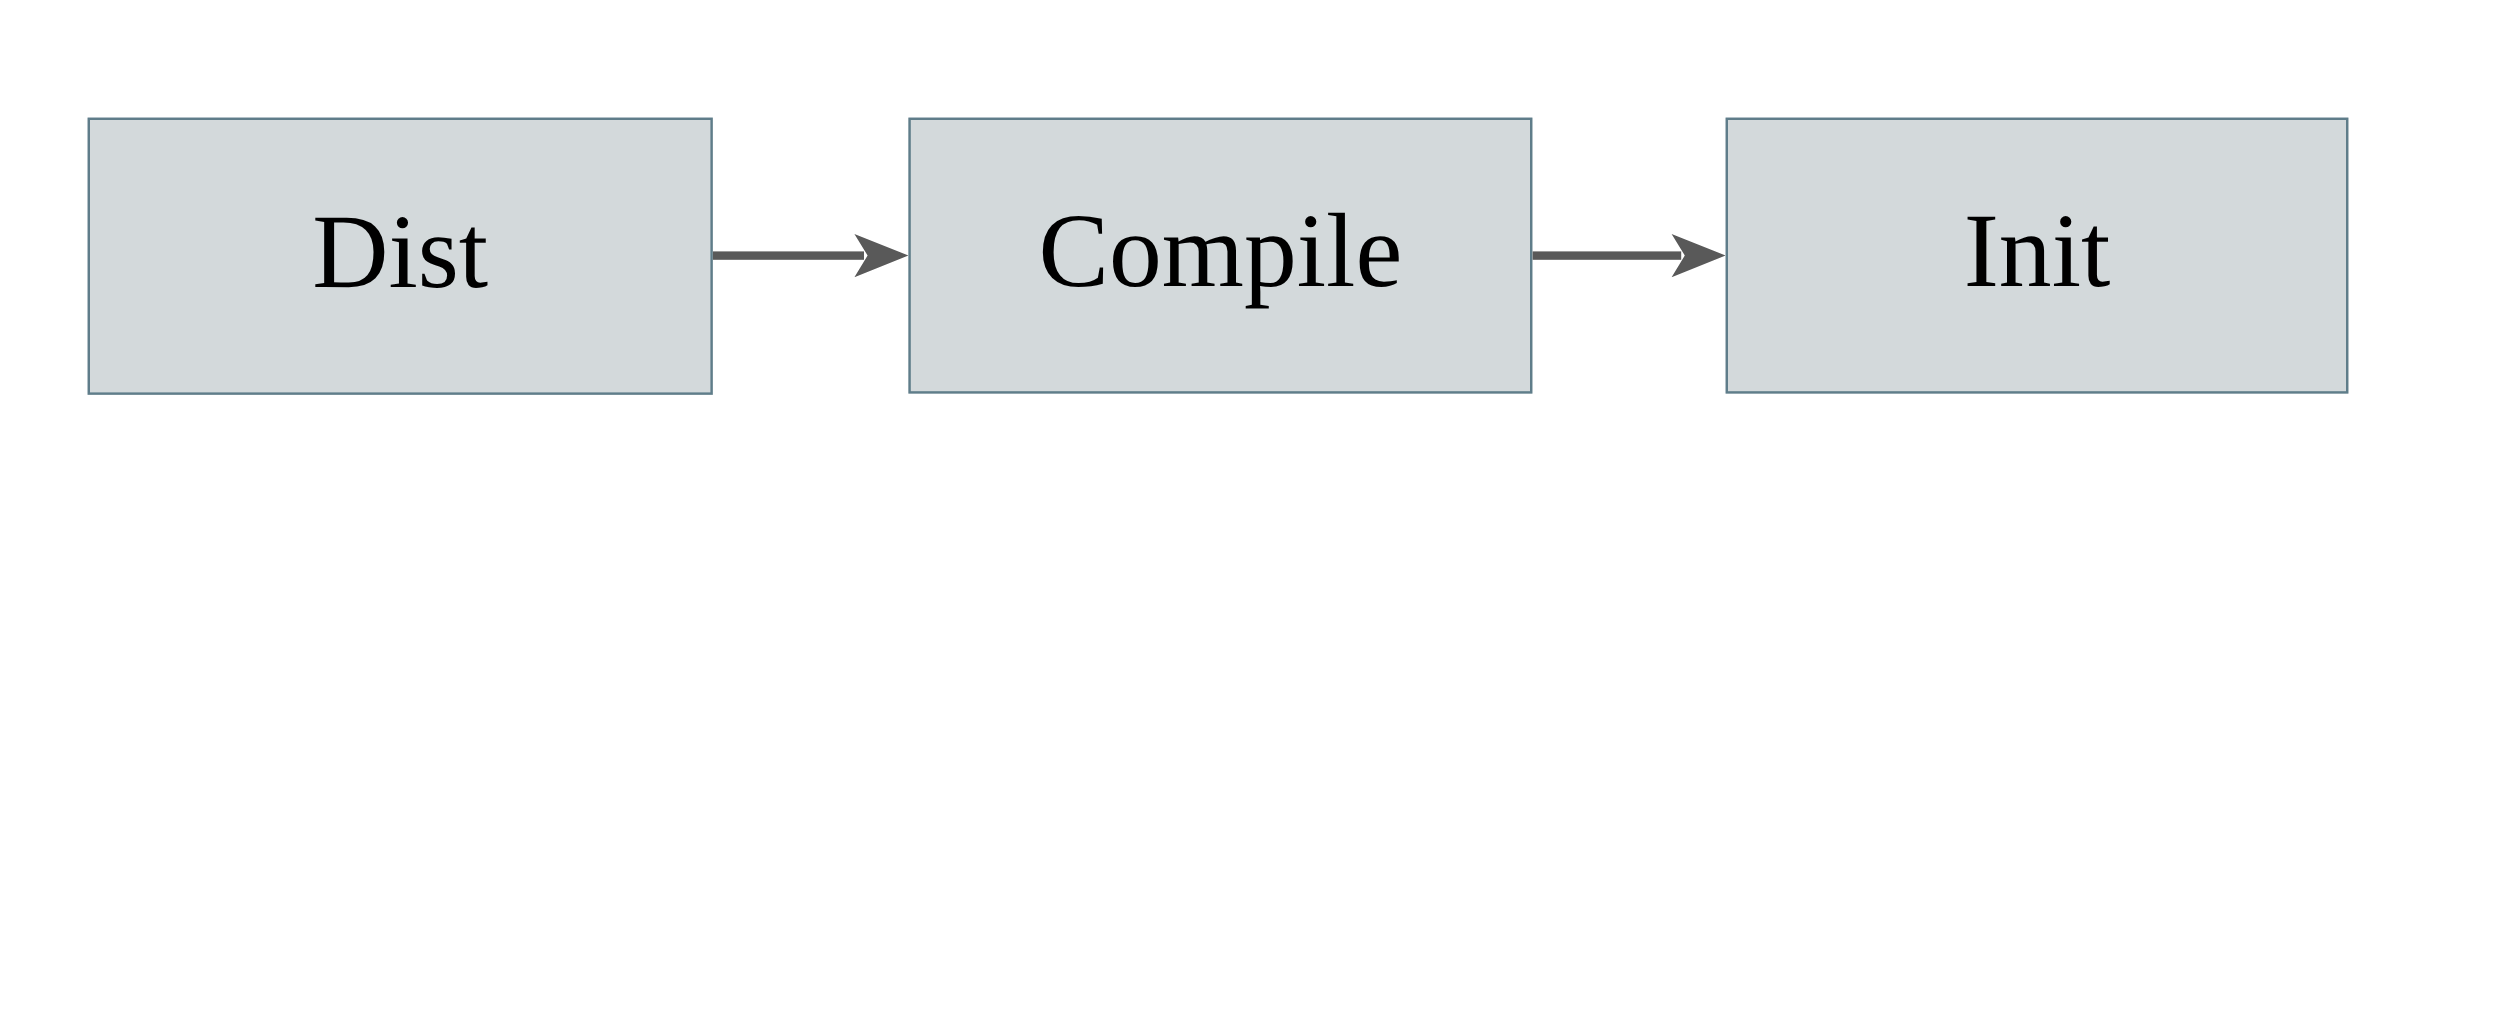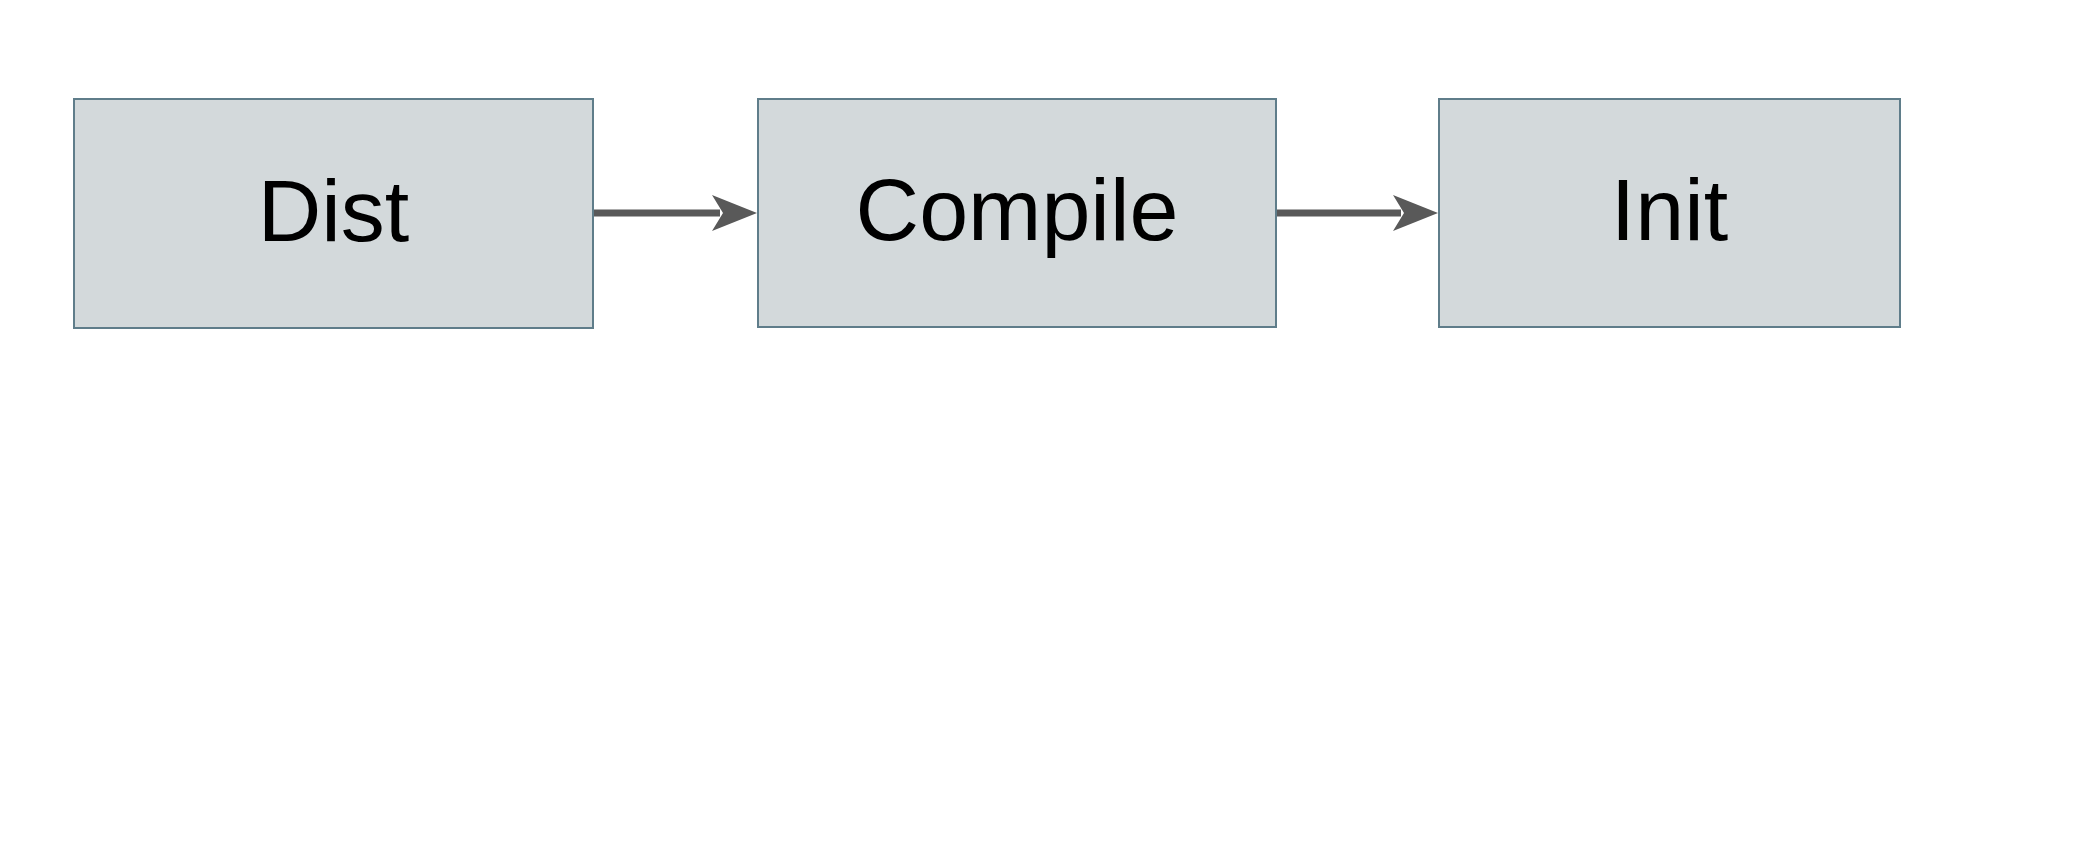--- a/index.html
+++ b/index.html
@@ -14,6 +14,7 @@
     height: 848px;
     background: var(--canvas-bg, #ffffff);
     overflow: hidden;
+    font-family: Liberation Serif, serif;
   }
   .node {
     position: absolute;

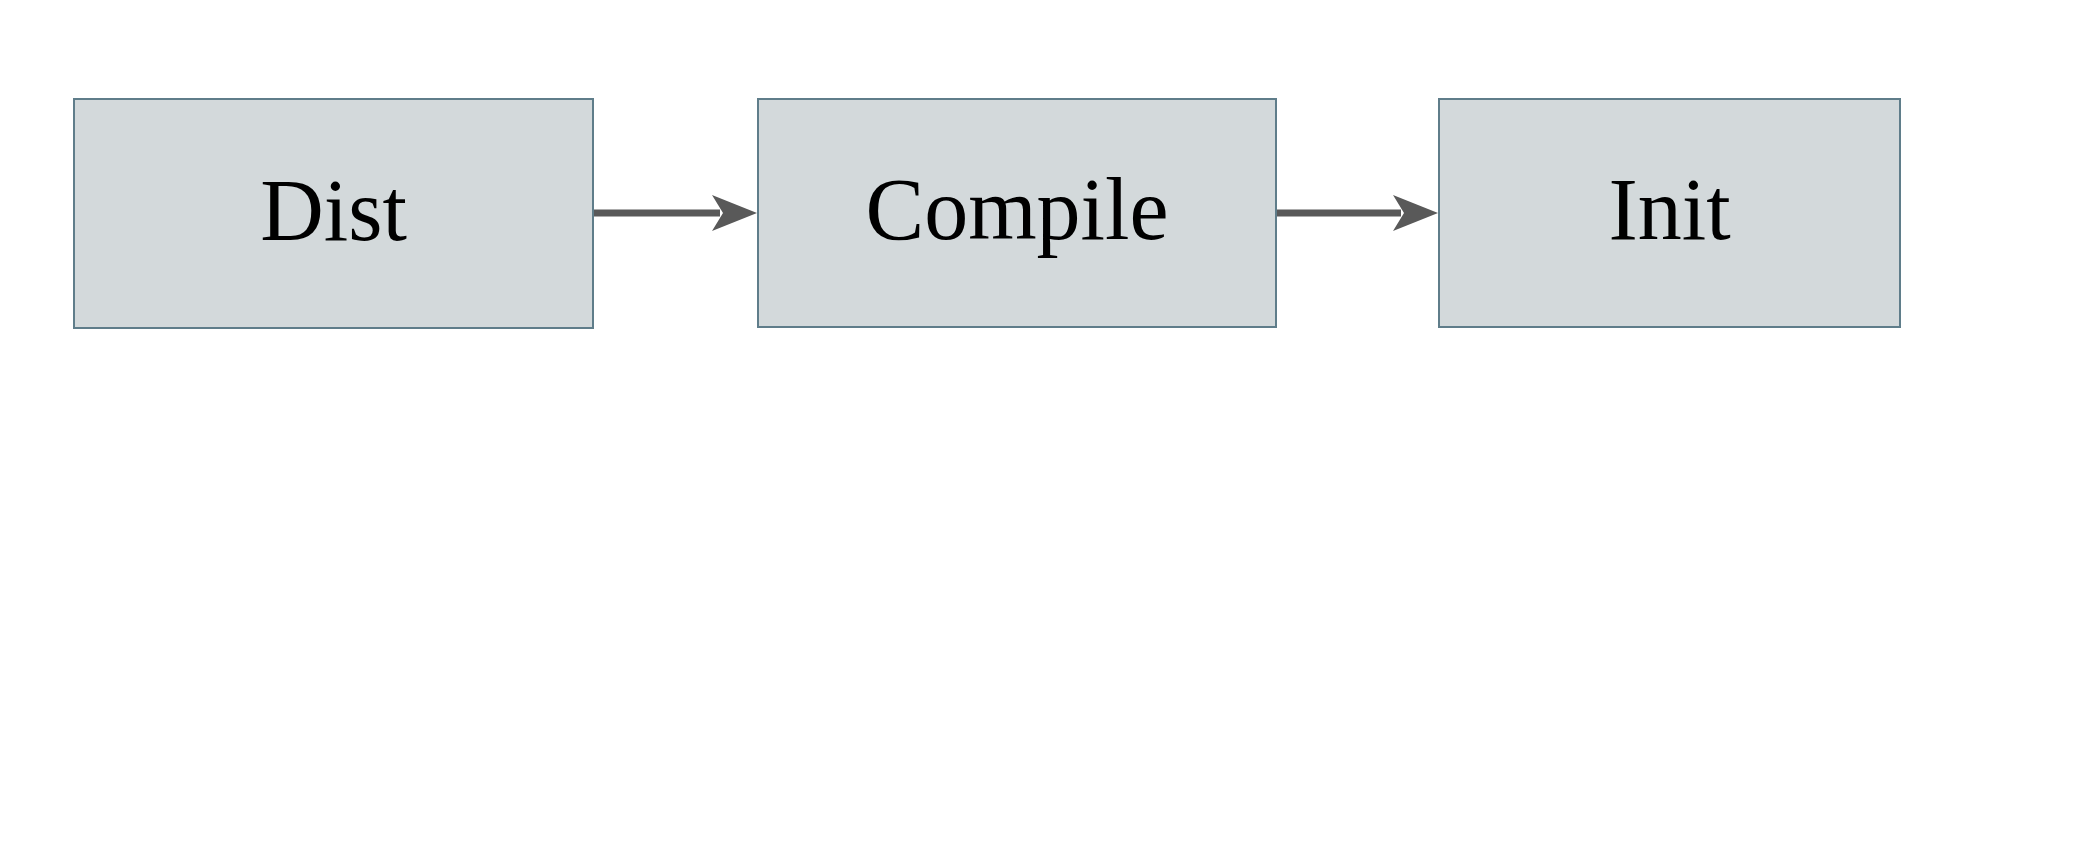--- a/index.html
+++ b/index.html
@@ -34,7 +34,7 @@
   }
   .node-dist    { left: 73px;   top: 98px;  width: 521px; height: 231px; }
   .node-compile { left: 757px;  top: 98px;  width: 520px; height: 230px; }
-  .node-init    { left: 1438px; top: 98px;  width: 463px; height: 230px; }
+  .node-init    { left: 1438px; top: 98px;  width: 519px; height: 230px; }
   .node-clean   { left: 749px;  top: 513px; width: 526px; height: 230px; }
   .edge {
     position: absolute;

